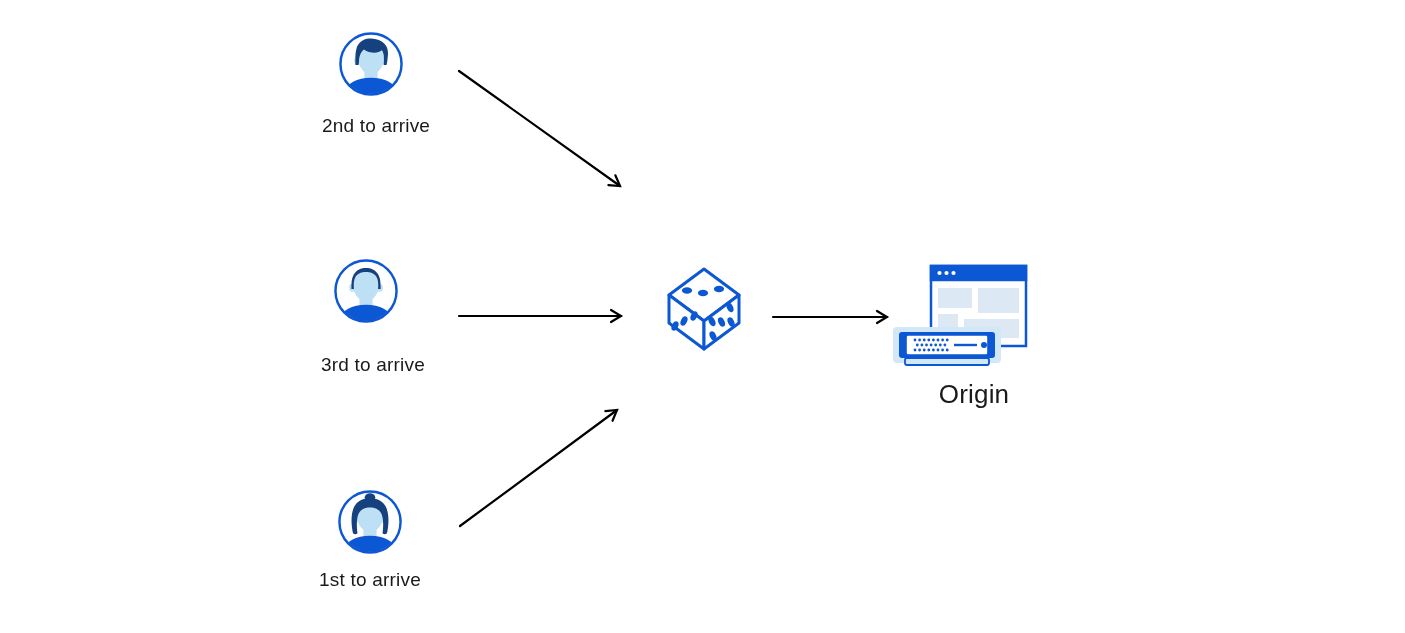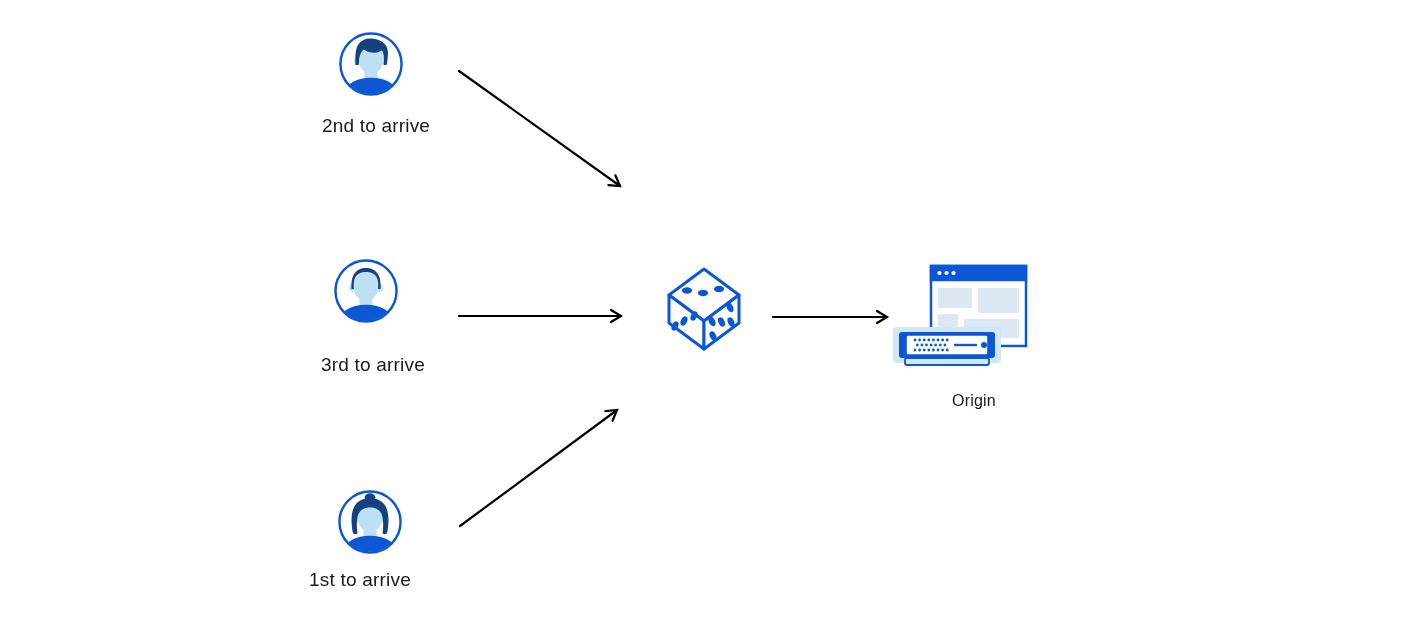--- a/index.html
+++ b/index.html
@@ -190,7 +190,7 @@
       <rect x="15" y="100" width="84" height="7" rx="2" class="f-halo st-p" stroke-width="1.8"></rect>
     </g>
   </svg>
-  <div class="node-label" style="left:974px;top:392px;font-size:16px">Origin</div>
+  <div class="node-label" style="left:974px;top:379px;font-size:26px">Origin</div>
 
 </div>
 

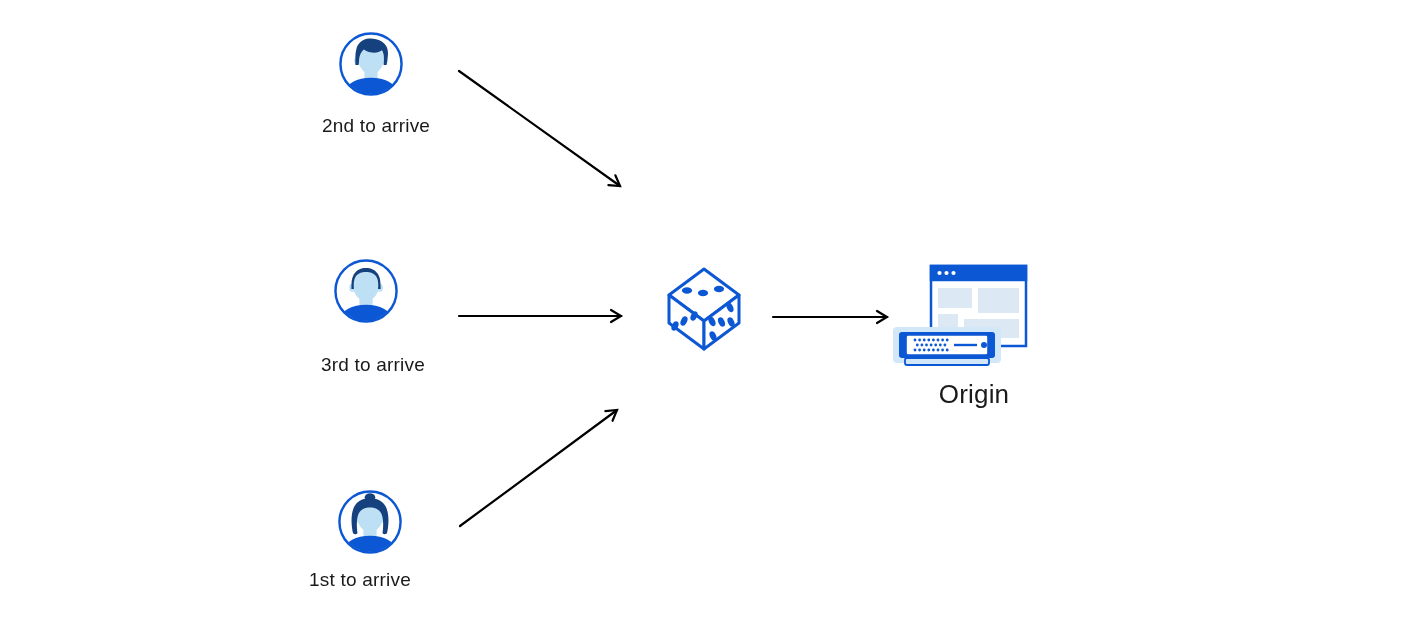--- a/index.html
+++ b/index.html
@@ -114,7 +114,7 @@
                C20.5,48.3 18.5,48.3 17,47 Z"></path>
     </g>
   </svg>
-  <div class="node-label" style="left:360px;top:569px">1st to arrive</div>
+  <div class="node-label" style="left:370px;top:569px">1st to arrive</div>
 
   <svg class="abs" style="left:666px;top:265px" width="76" height="88" viewBox="0 0 76 88">
     <g class="f-w st-p no-f" stroke-width="3" stroke-linejoin="round">

